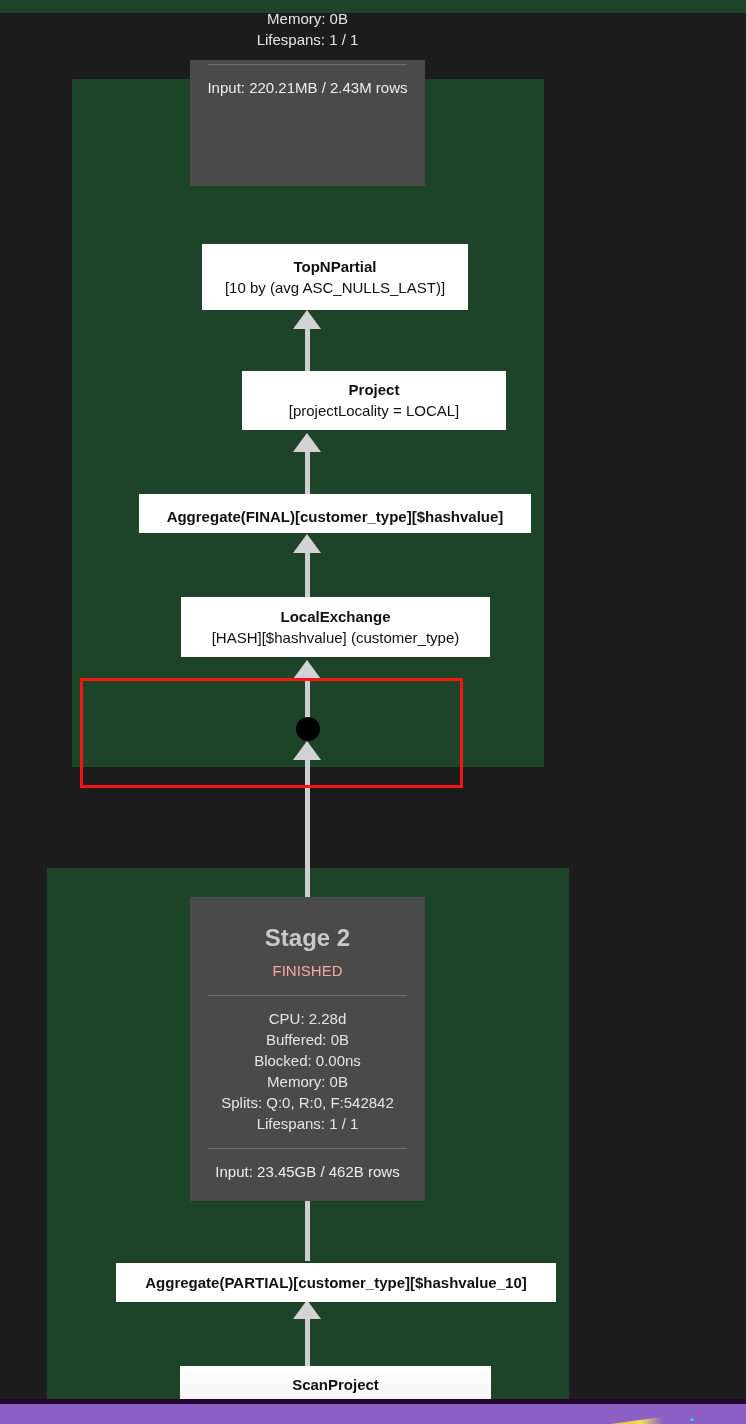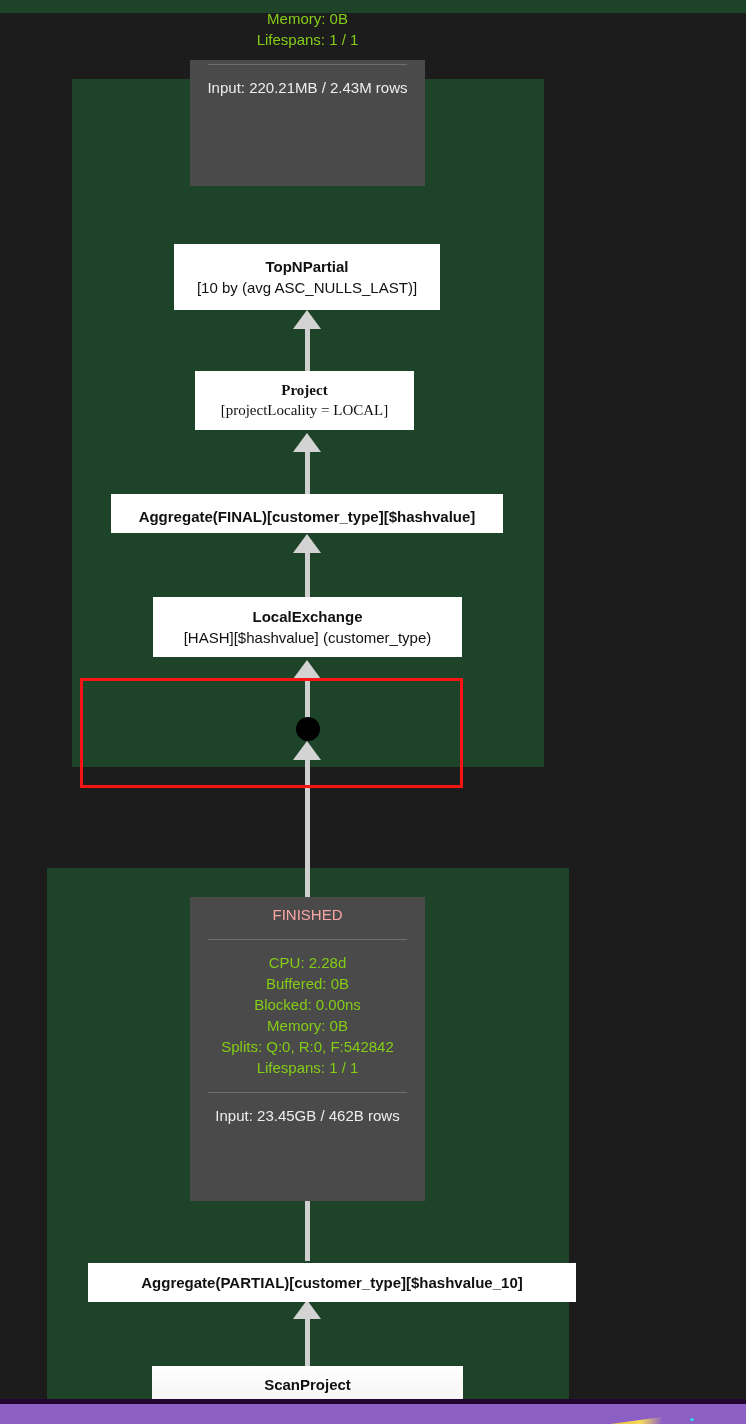--- a/index.html
+++ b/index.html
@@ -34,7 +34,7 @@
   .stage-title{font-size:24px;font-weight:bold;color:#c9c9c9;margin-top:26px;line-height:30px;}
   .stage-state{font-size:15px;color:#fca5a5;margin-top:8px;line-height:20px;}
   .stage-sep{height:1px;background:#6d6d6d;margin:14px 4px 12px 4px;}
-  .stage-metric{font-size:15px;line-height:21px;color:#84cc16;white-space:nowrap;}
+  .stage-metric{font-size:15px;line-height:21px;color:#e5e5e5;white-space:nowrap;}
   .stage-input{font-size:15px;line-height:21px;color:#ededed;white-space:nowrap;}
 
   .card-clip-inner{position:relative;}

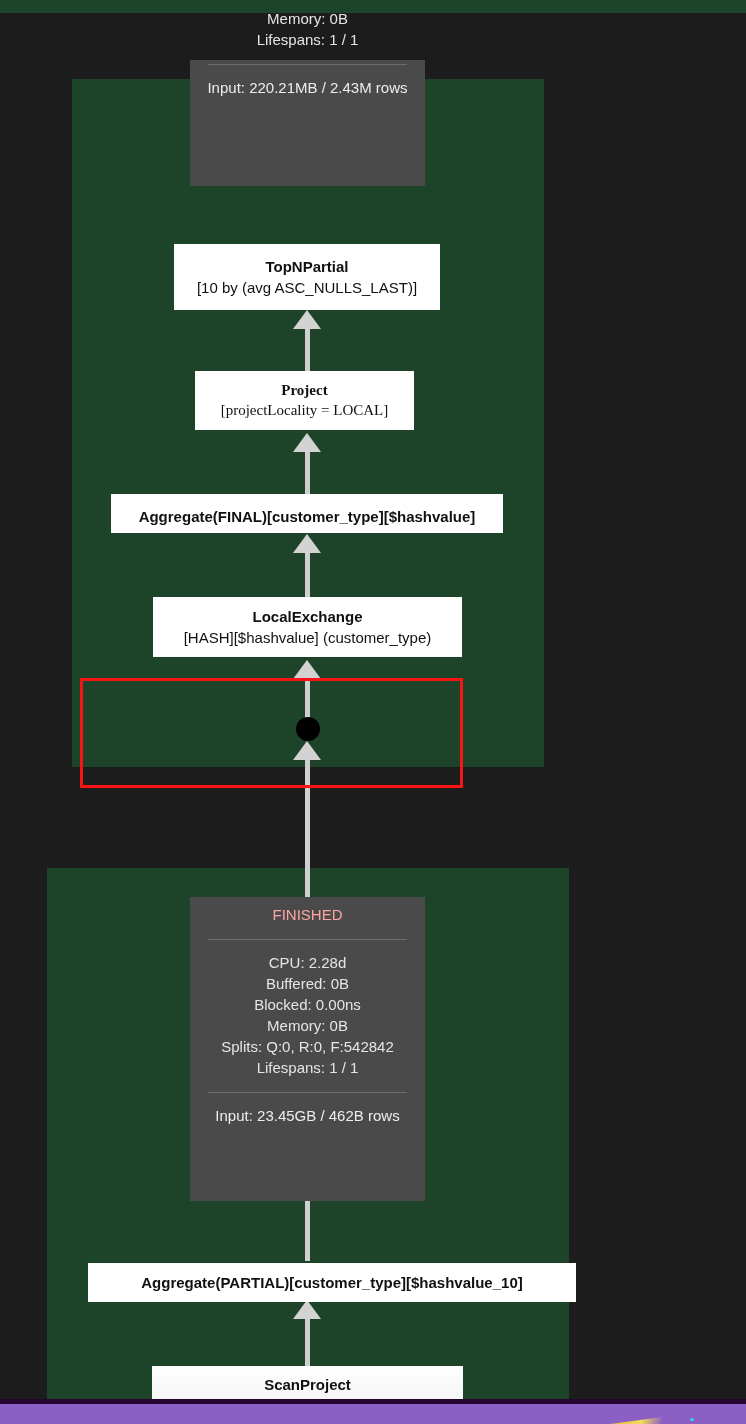--- a/index.html
+++ b/index.html
@@ -43,7 +43,7 @@
   
   .node{position:absolute;background:#ffffff;color:#111;text-align:center;
     box-sizing:border-box;display:flex;flex-direction:column;justify-content:center;
-    align-items:center;padding:6px 10px;}
+    align-items:center;padding:6px 10px;margin-left:28px;}
   .node-title{font-size:15px;font-weight:bold;line-height:20px;white-space:nowrap;}
   .node-sub{font-size:15px;line-height:21px;white-space:nowrap;}
   .node-grad{background:linear-gradient(180deg,#ffffff 0%,#eeeeee 100%);}

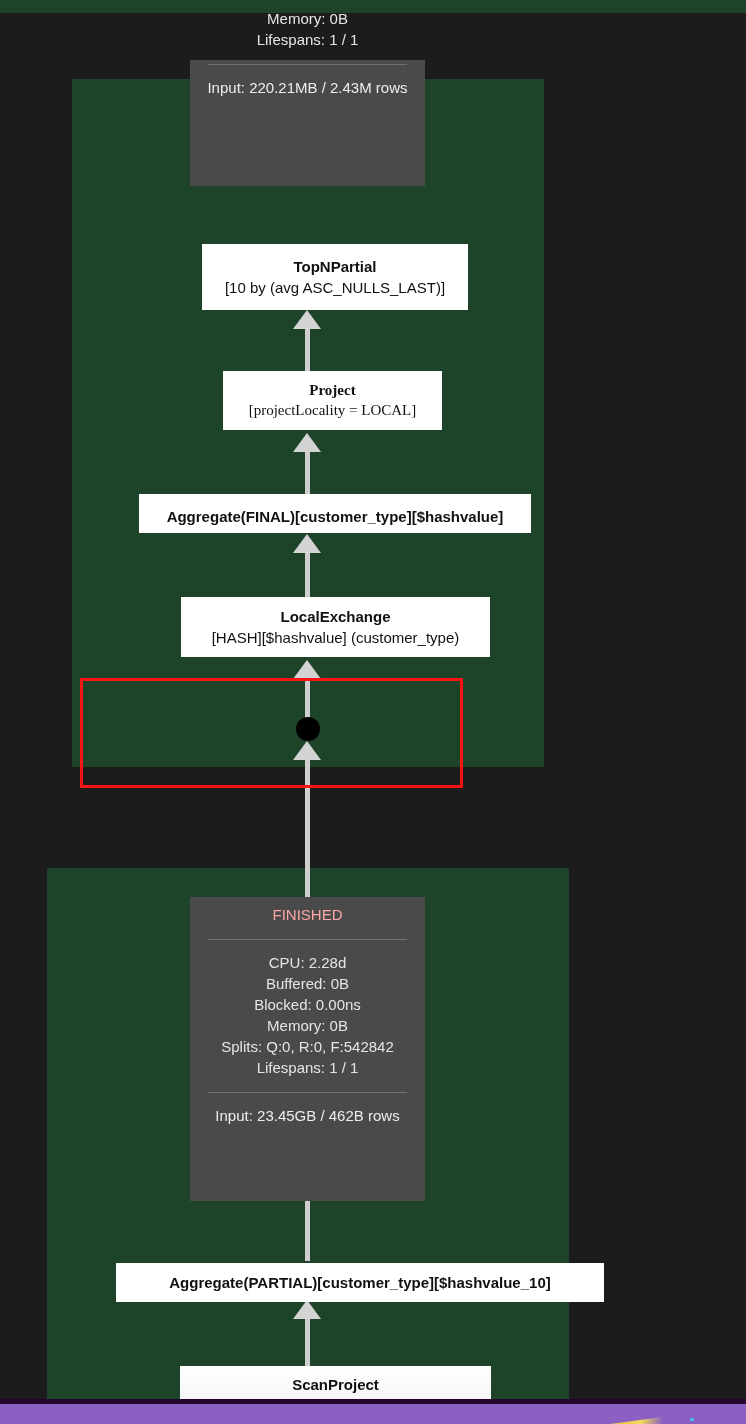--- a/index.html
+++ b/index.html
@@ -122,7 +122,7 @@
     <div class="node-sub">[10 by (avg ASC_NULLS_LAST)]</div>
   </div>
 
-  <div class="node" style="left:195px;top:371px;width:219px;height:59px;font-family:Liberation Serif, serif;">
+  <div class="node" style="left:214px;top:371px;width:264px;height:59px;">
     <div class="node-title">Project</div>
     <div class="node-sub">[projectLocality = LOCAL]</div>
   </div>

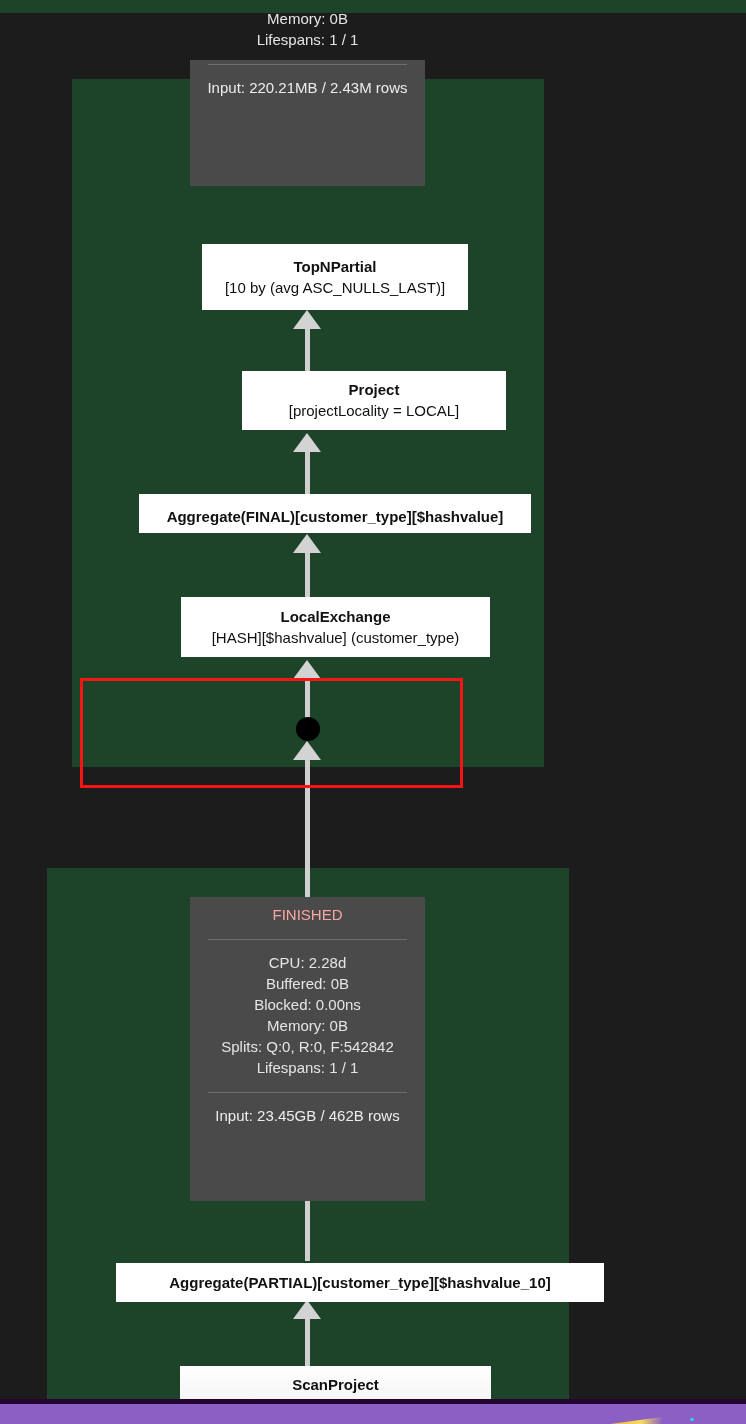--- a/index.html
+++ b/index.html
@@ -105,6 +105,7 @@
   </div>
 
   <div class="stage-card" id="stage-card-bottom">
+    <div class="stage-title">Stage 2</div>
     <div class="stage-state">FINISHED</div>
     <div class="stage-sep"></div>
     <div class="stage-metric">CPU: 2.28d</div>

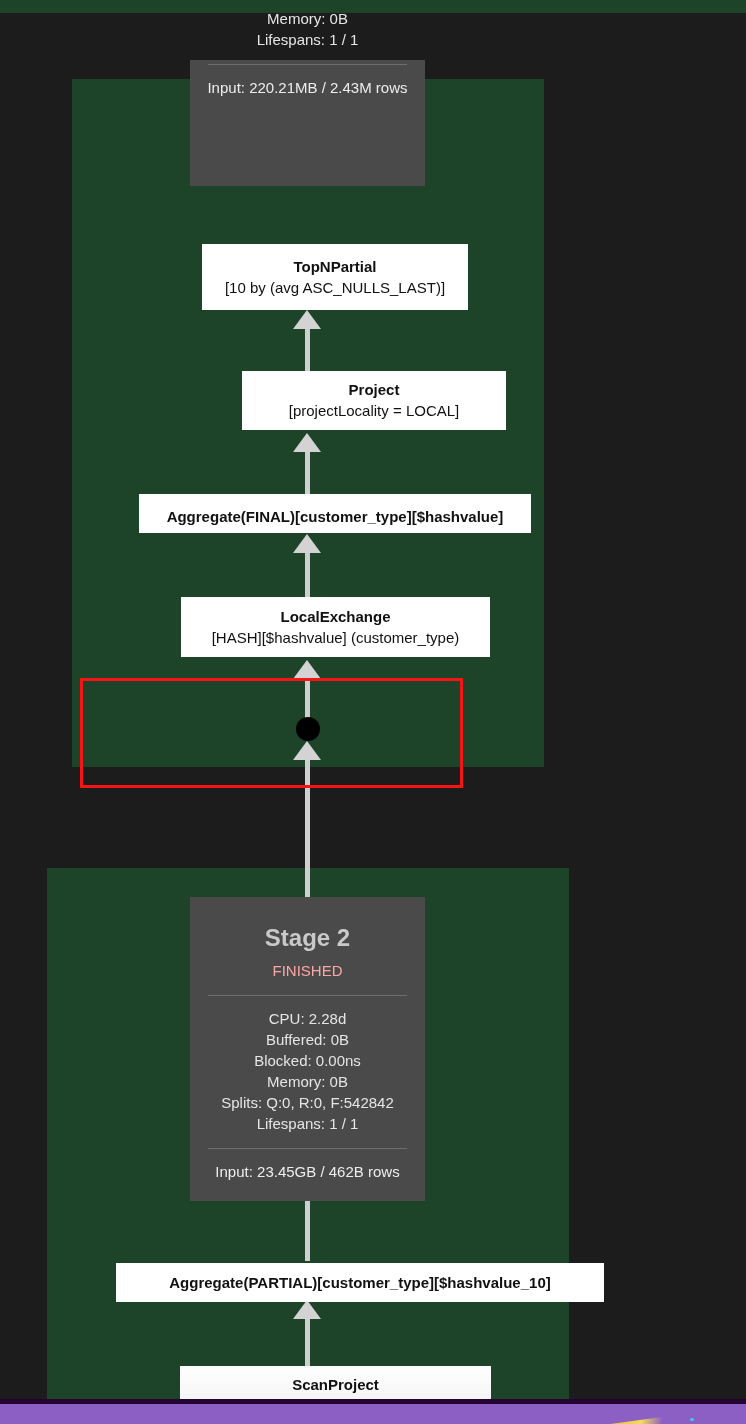--- a/index.html
+++ b/index.html
@@ -137,7 +137,7 @@
     <div class="node-sub">[HASH][$hashvalue] (customer_type)</div>
   </div>
 
-  <div class="node" style="left:88px;top:1263px;width:488px;height:39px;">
+  <div class="node" style="left:88px;top:1263px;width:440px;height:39px;">
     <div class="node-title">Aggregate(PARTIAL)[customer_type][$hashvalue_10]</div>
   </div>
 

